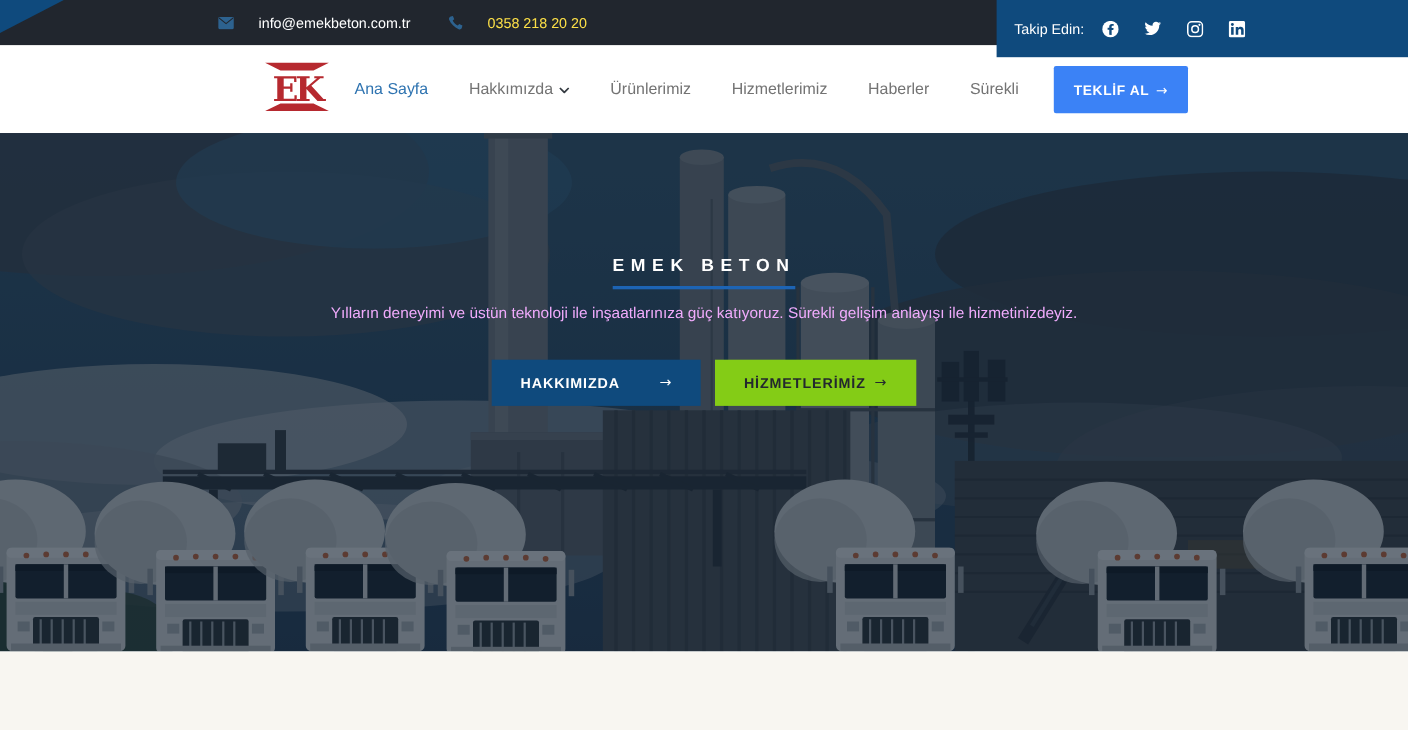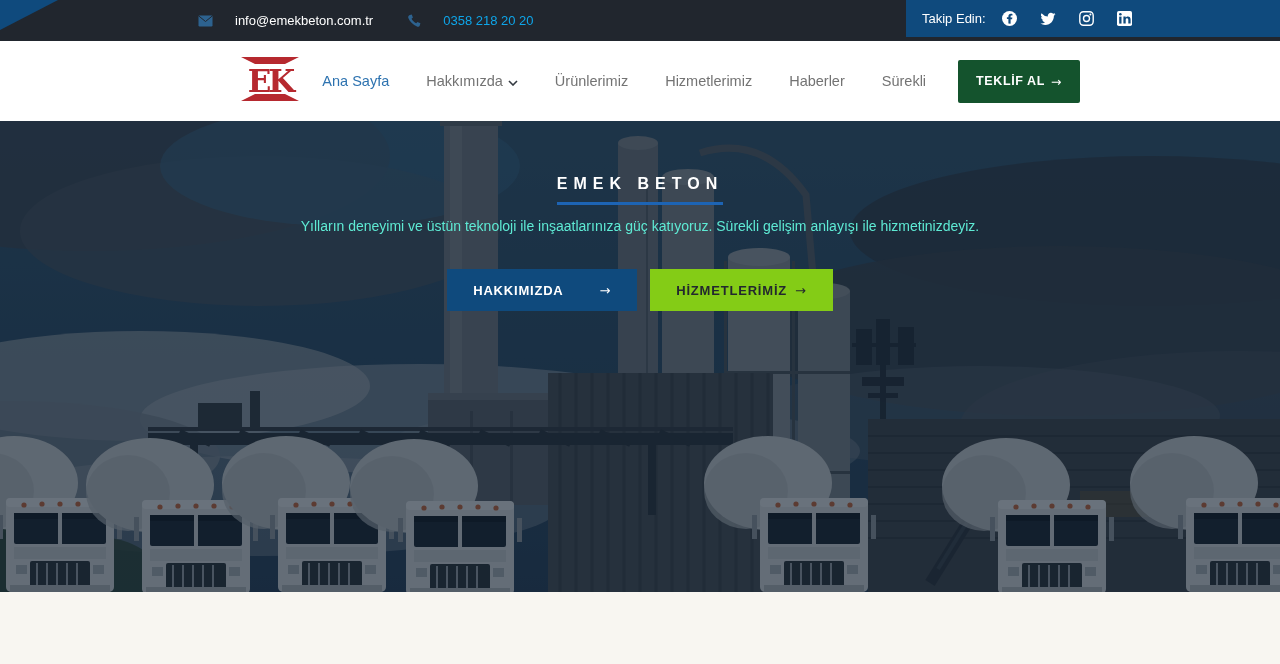--- a/index.html
+++ b/index.html
@@ -74,7 +74,7 @@
       </span>
       <span>info@emekbeton.com.tr</span>
     </a>
-    <a class="contact" style="color:#0ea5e9;text-decoration:none">
+    <a class="contact" style="color:#fde047;text-decoration:none">
       <span>
         <svg width="14" height="14" viewBox="0 0 16 16">
             <path d="M3.2 1.1 L5.4 0.6 L6.8 3.9 L5.2 5.3 C5.9 7 8.6 9.8 10.5 10.6 L12 9 L15.3 10.5 L14.7 12.8 C14.3 14.2 12.8 15 11.4 14.4 C7 12.6 3.3 8.9 1.5 4.6 C0.9 3.2 1.8 1.5 3.2 1.1 Z" fill="#2d628f"></path>

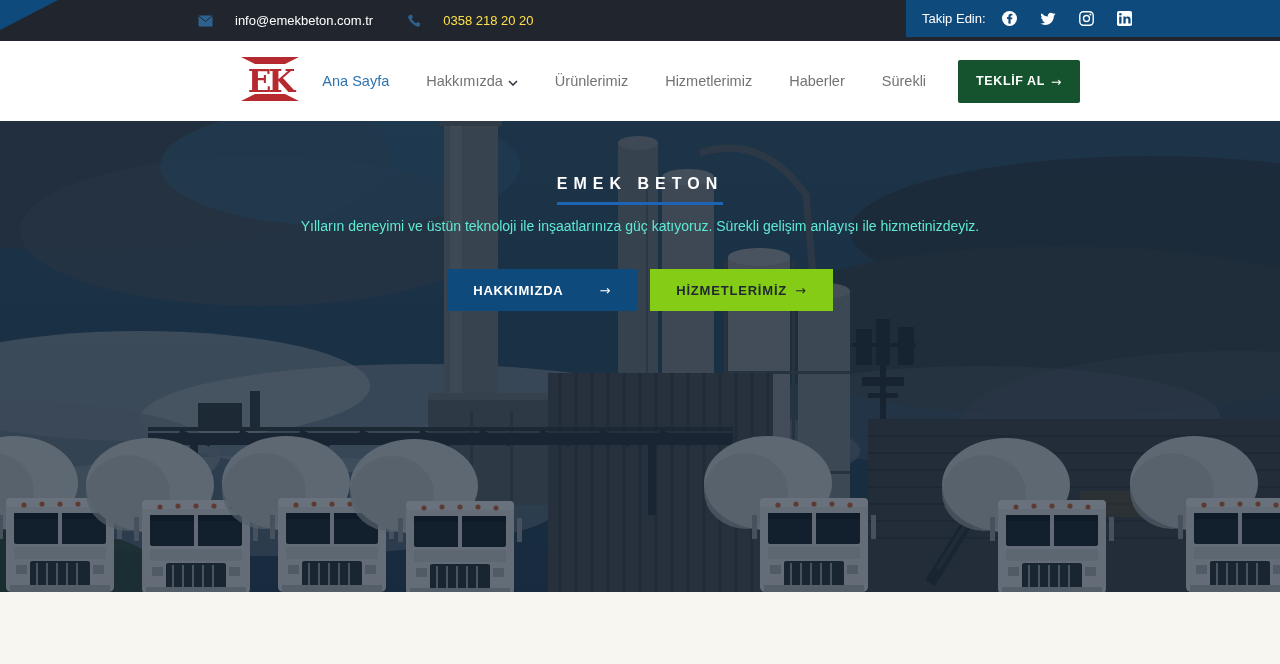--- a/index.html
+++ b/index.html
@@ -14,7 +14,7 @@
   .topbar-contacts { display:flex; align-items:center; gap:34px; margin-left:198px; }
   .contact { display:flex; align-items:center; gap:22px; }
   .contact svg { display:block; }
-  .topbar-social { position:absolute; right:0; top:0; height:37px; width:374px;
+  .topbar-social { position:absolute; right:0; top:0; height:52px; width:374px;
                    background:#0f4a7d; display:flex; align-items:center; padding-left:16px; }
   .follow-label { font-size:13px; margin-right:16px; }
   .social-icons { display:flex; align-items:center; gap:23px; }

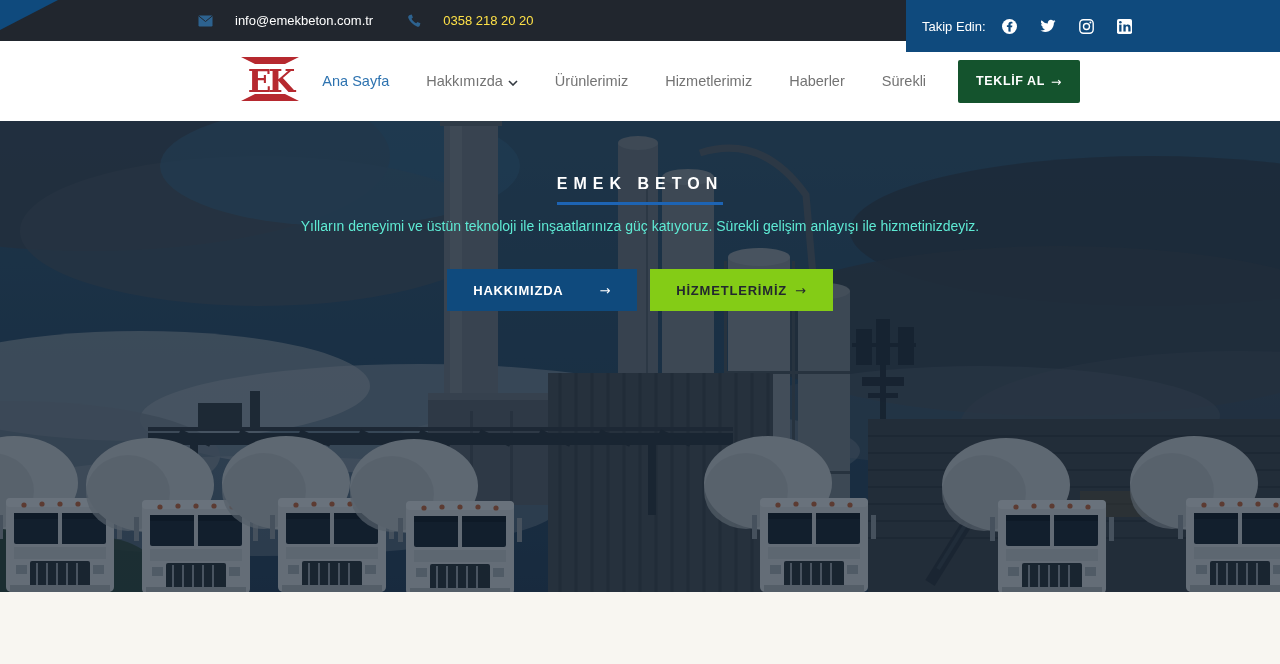--- a/index.html
+++ b/index.html
@@ -29,10 +29,10 @@
   .nav-link { font-size:14.5px; color:#737373; text-decoration:none; display:flex;
               align-items:center; gap:5px; font-weight:400; }
   .nav-link.active { color:#2e73b0; }
-  .cta-btn { background:#14532d; color:#fff; border:none; border-radius:2px;
+  .cta-btn { background:#3b82f6; color:#fff; border:none; border-radius:2px;
              font-size:12.5px; font-weight:700; letter-spacing:.6px;
              padding:14px 18px; min-width:99px; cursor:pointer;
-             display:flex; align-items:center; gap:6px; justify-content:center;
+             display:flex; align-items:flex-end; gap:6px; justify-content:center;
              font-family:"Liberation Sans", sans-serif; }
   .arrow { font-family:"DejaVu Sans", sans-serif; font-weight:400; }
 

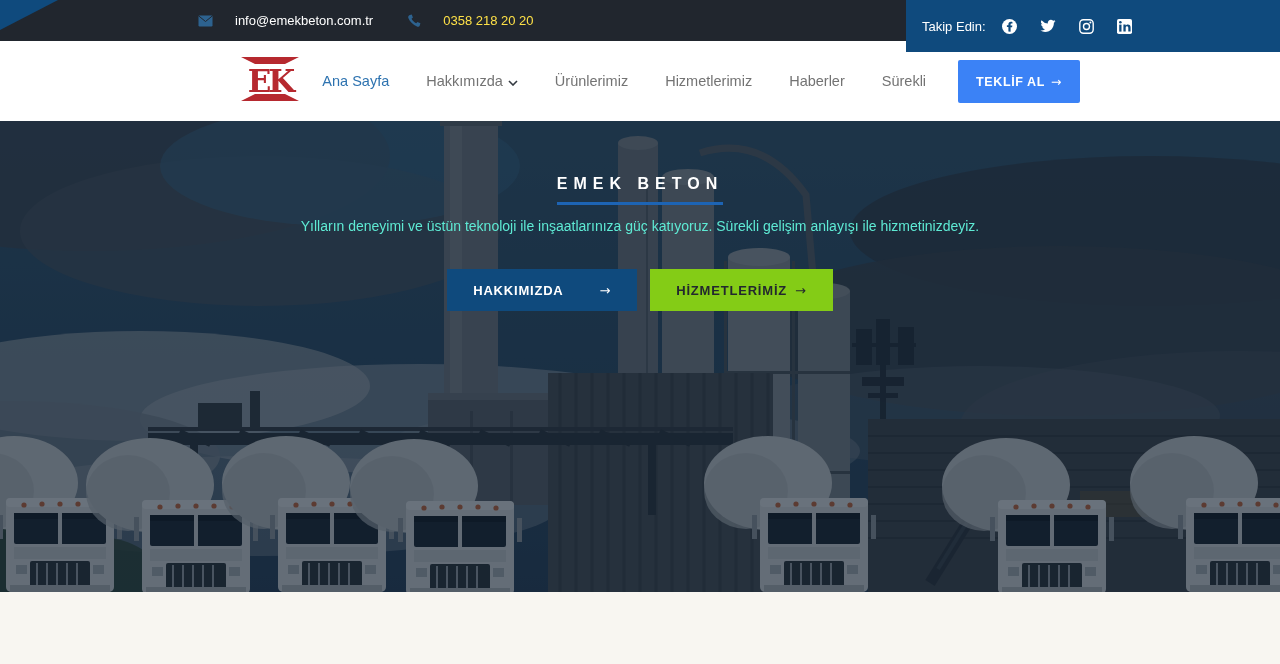--- a/index.html
+++ b/index.html
@@ -41,7 +41,7 @@
   .hero-bg { position:absolute; inset:0; width:100%; height:100%; }
   .hero-content { position:relative; z-index:2; height:100%; display:flex;
                   flex-direction:column; align-items:center; text-align:center;
-                  padding-top:54px; color:#fff; }
+                  padding-top:112px; color:#fff; }
   .kicker { font-size:16px; font-weight:700; letter-spacing:6px; color:#fff;
             padding-bottom:9px; border-bottom:3px solid #1d64b4; }
   .hero-title { margin-top:18px; font-size:46px; line-height:1.12; font-weight:700;

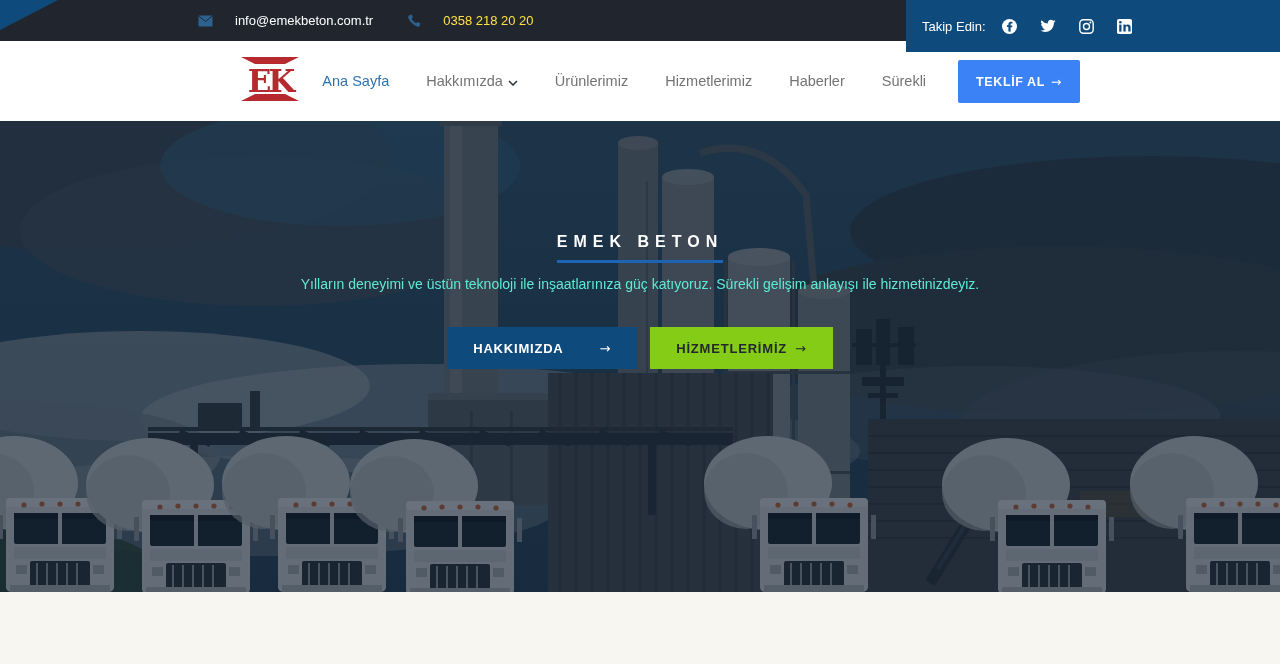--- a/index.html
+++ b/index.html
@@ -47,7 +47,7 @@
   .hero-title { margin-top:18px; font-size:46px; line-height:1.12; font-weight:700;
                 letter-spacing:-.5px; max-width:720px; color:#fff;
                 text-shadow:0 1px 3px rgba(0,0,0,.25); }
-  .hero-subtitle { margin-top:13px; font-size:14px; color:#5eead4; max-width:900px; }
+  .hero-subtitle { margin-top:13px; font-size:14px; color:#f0abfc; max-width:900px; }
   .hero-buttons { margin-top:35px; display:flex; gap:13px; }
   .hero-btn { border:none; border-radius:0; font-size:13px; font-weight:700;
               letter-spacing:.8px; padding:0 26px; height:42px; cursor:pointer;

